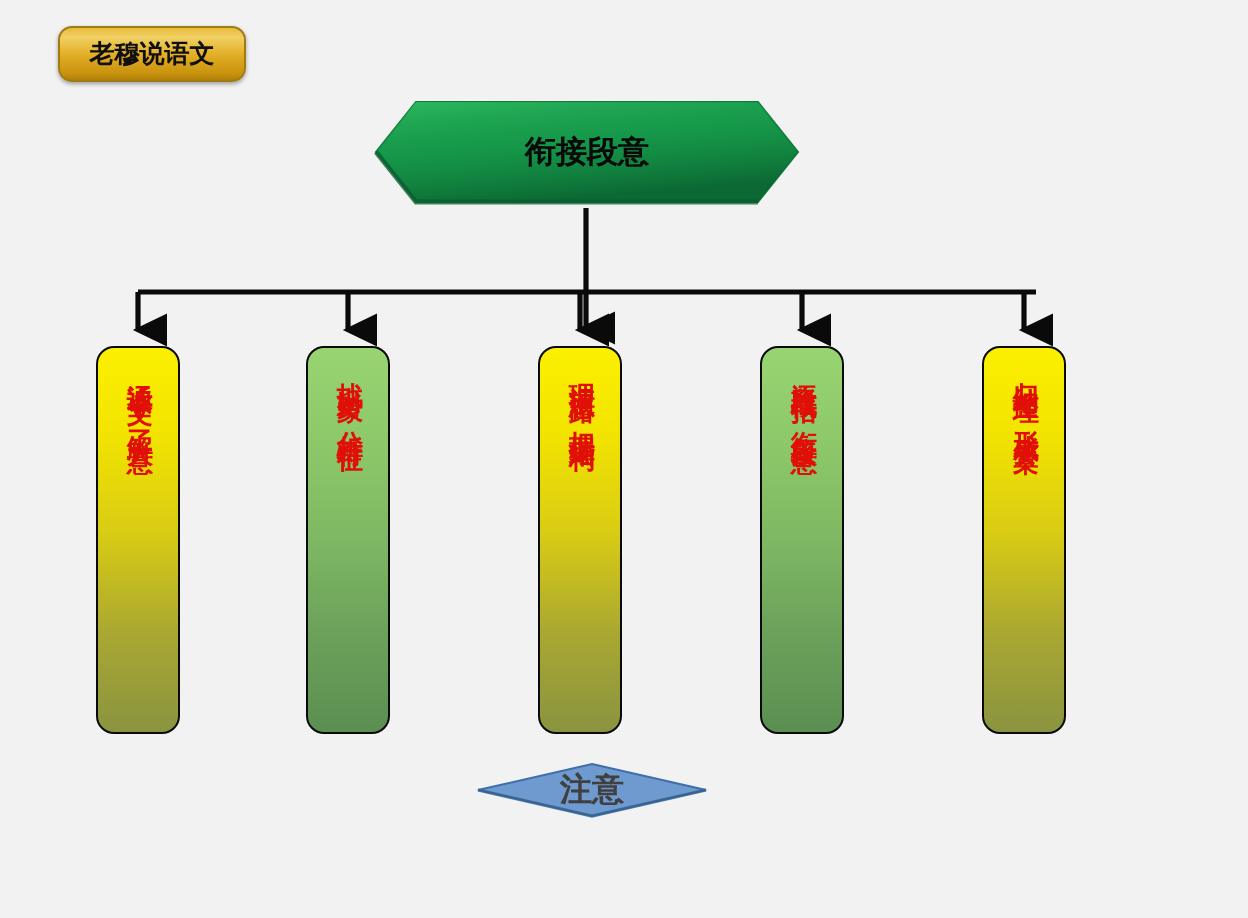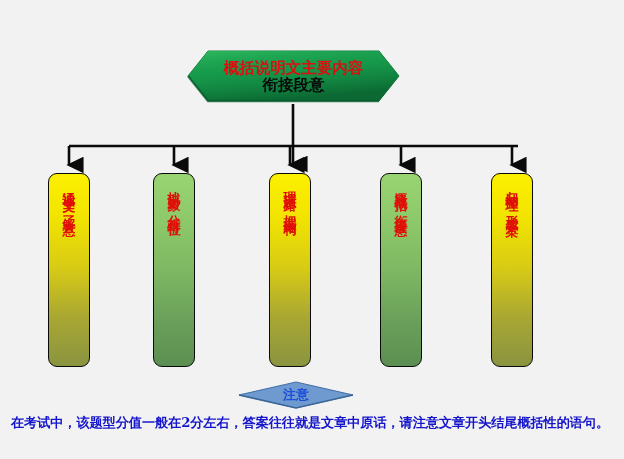--- a/index.html
+++ b/index.html
@@ -194,6 +194,9 @@
 
 <div id="canvas">
 
+  <div class="brand-badge">
+    <span class="brand-badge-label">老穆说语文</span>
+  </div>
 
   <div class="header-hex">
     <svg width="215" height="56" viewBox="0 0 215 56">

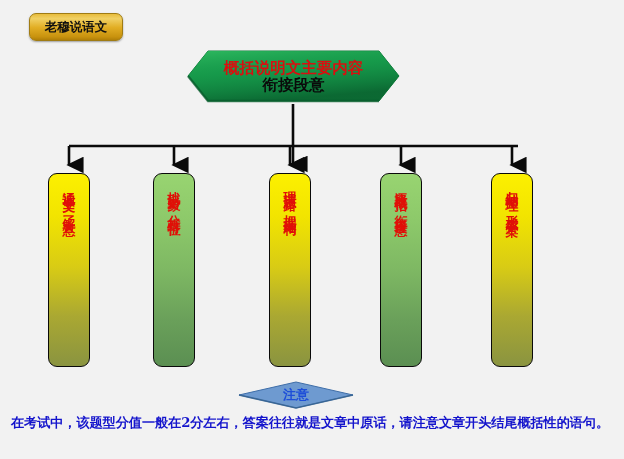--- a/index.html
+++ b/index.html
@@ -212,7 +212,6 @@
       <polyline points="2,28 22,53 193,53" fill="none" stroke="#0a5c2d" stroke-width="2.5" opacity="0.75"></polyline>
     </svg>
     <div class="header-hex-text">
-      <div class="header-line1">概括说明文主要内容</div>
       <div class="header-line2">衔接段意</div>
     </div>
   </div>

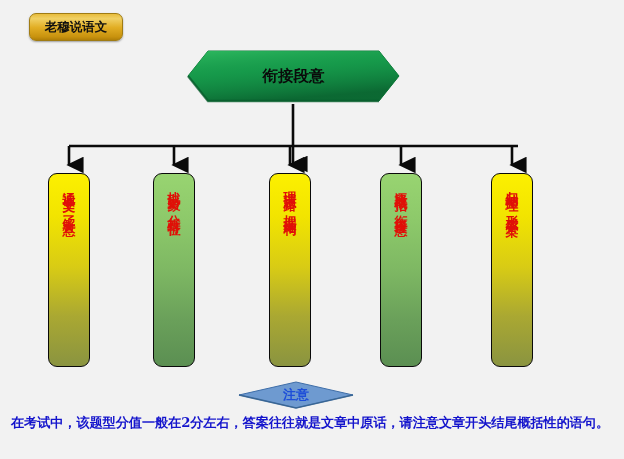--- a/index.html
+++ b/index.html
@@ -155,9 +155,9 @@
     display: flex;
     align-items: center;
     justify-content: center;
-    font-size: 13px;
-    font-weight: bold;
-    color: #1d4ed8;
+    font-size: 16px;
+    font-weight: bold;
+    color: #404040;
     font-family: "DejaVu Serif", "Liberation Serif", serif;
     white-space: nowrap;
   }

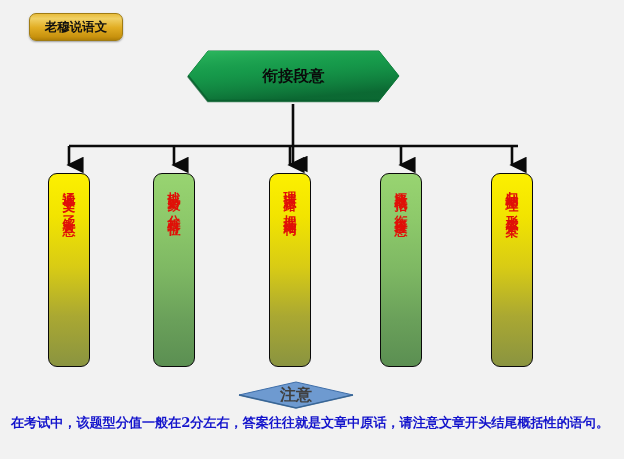--- a/index.html
+++ b/index.html
@@ -267,7 +267,6 @@
     <div class="attention-label">注意</div>
   </div>
 
-  <div class="footer-note">在考试中，该题型分值一般在2分左右，答案往往就是文章中原话，请注意文章开头结尾概括性的语句。</div>
 
 
 </div>

